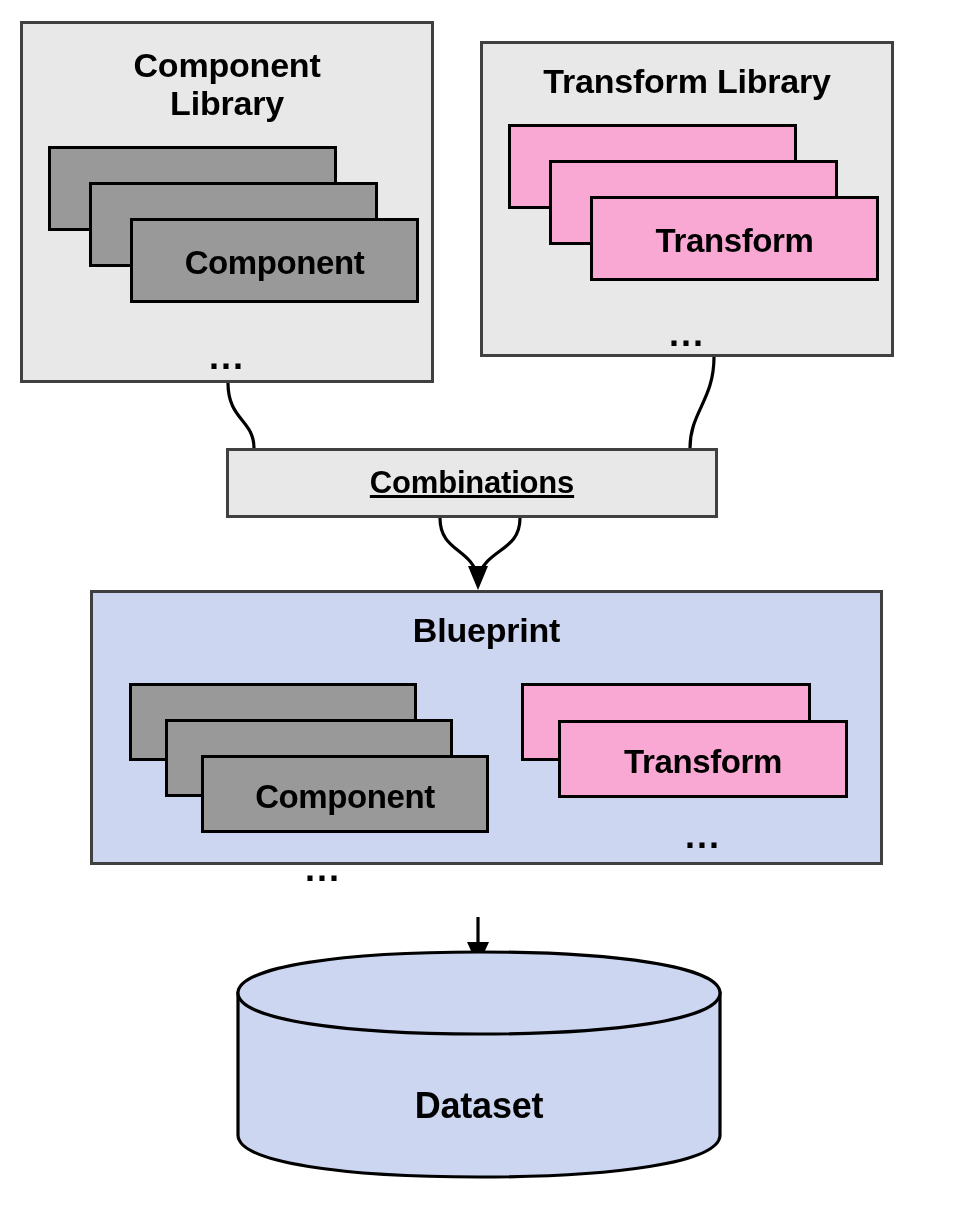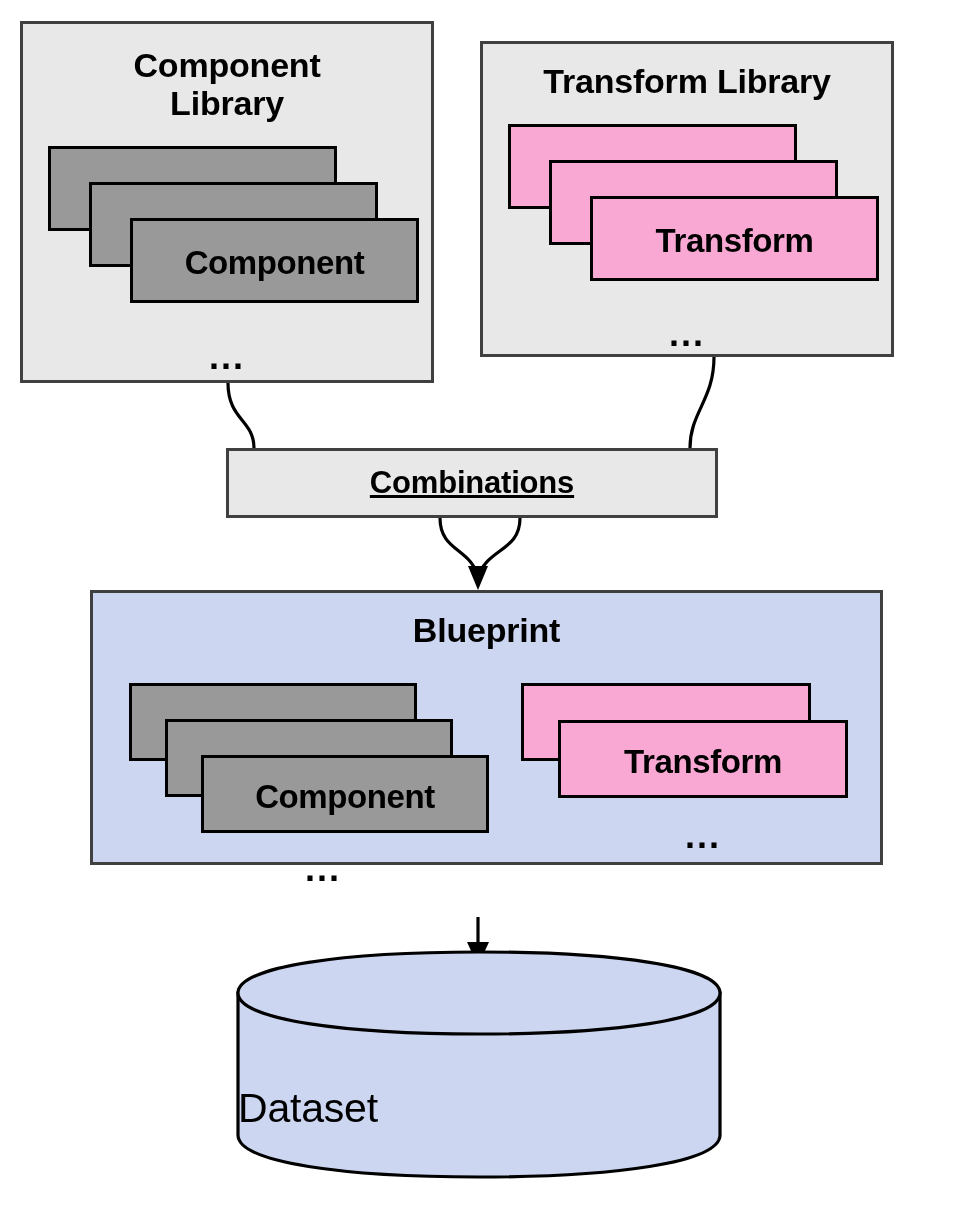--- a/index.html
+++ b/index.html
@@ -114,8 +114,9 @@
   }
   .dataset-label {
     position: absolute;
-    font-weight: normal;
-    font-size: 41px;
+    text-align: center;
+    font-weight: bold;
+    font-size: 36px;
     color: #000000;
     letter-spacing: -0.2px;
   }

